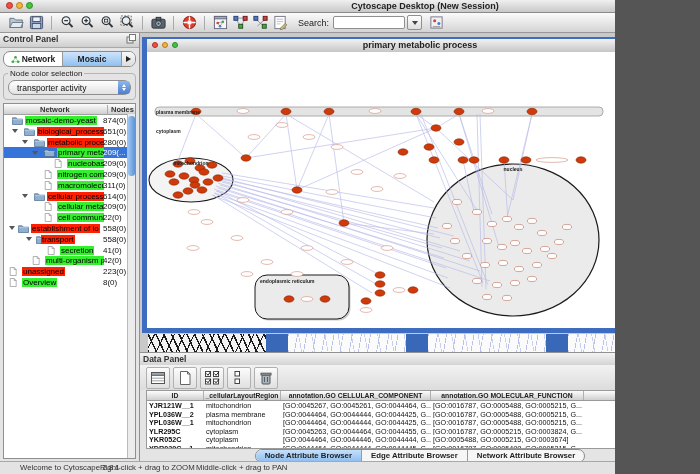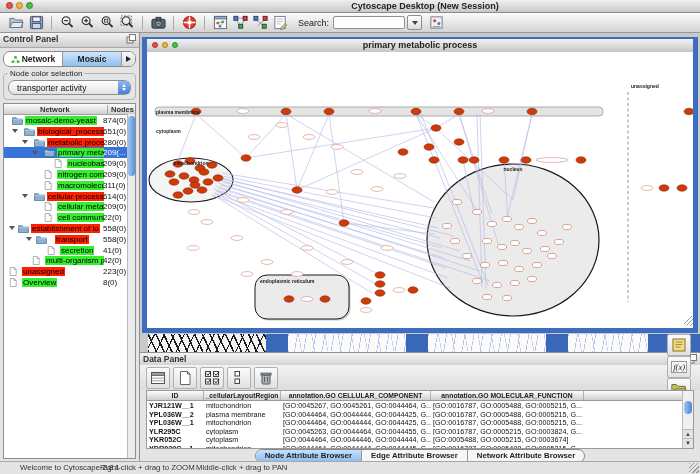--- a/index.html
+++ b/index.html
@@ -3,7 +3,7 @@
 <meta charset="utf-8">
 <style>
   html,body{margin:0;padding:0;background:#555;}
-  .app{position:relative;width:700px;height:474px;background:#e2e2e2;overflow:hidden;
+  .app{position:relative;width:615px;height:474px;background:#e2e2e2;overflow:hidden;
        font-family:"Liberation Sans",sans-serif;-webkit-font-smoothing:antialiased;}
   
   .titlebar{position:absolute;left:0;top:0;width:700px;height:12px;

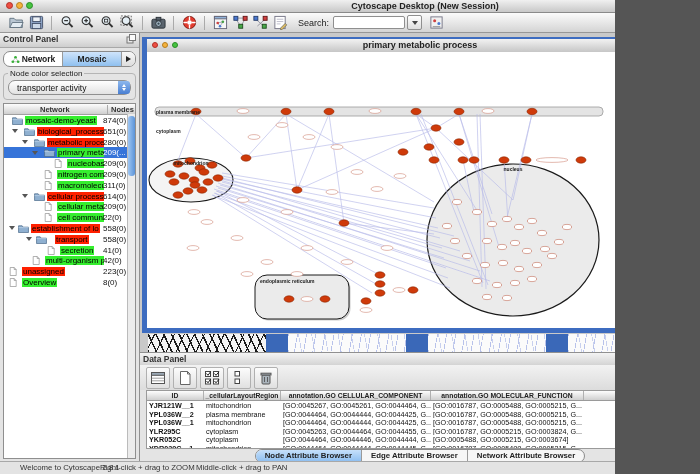--- a/index.html
+++ b/index.html
@@ -423,7 +423,7 @@
                   <path d="M0.5 4h11" stroke="#bcd4ea" stroke-width="0.8"></path>
                 </svg>
               </span>
-              <span class="tlabel red" style="left: 51px; max-width: 53px;">transport</span>
+              <span class="tlabel red" style="left: 37px; max-width: 53px;">transport</span>
               <span class="tcount">558(0)</span>
             </div>
             <div class="trow">

